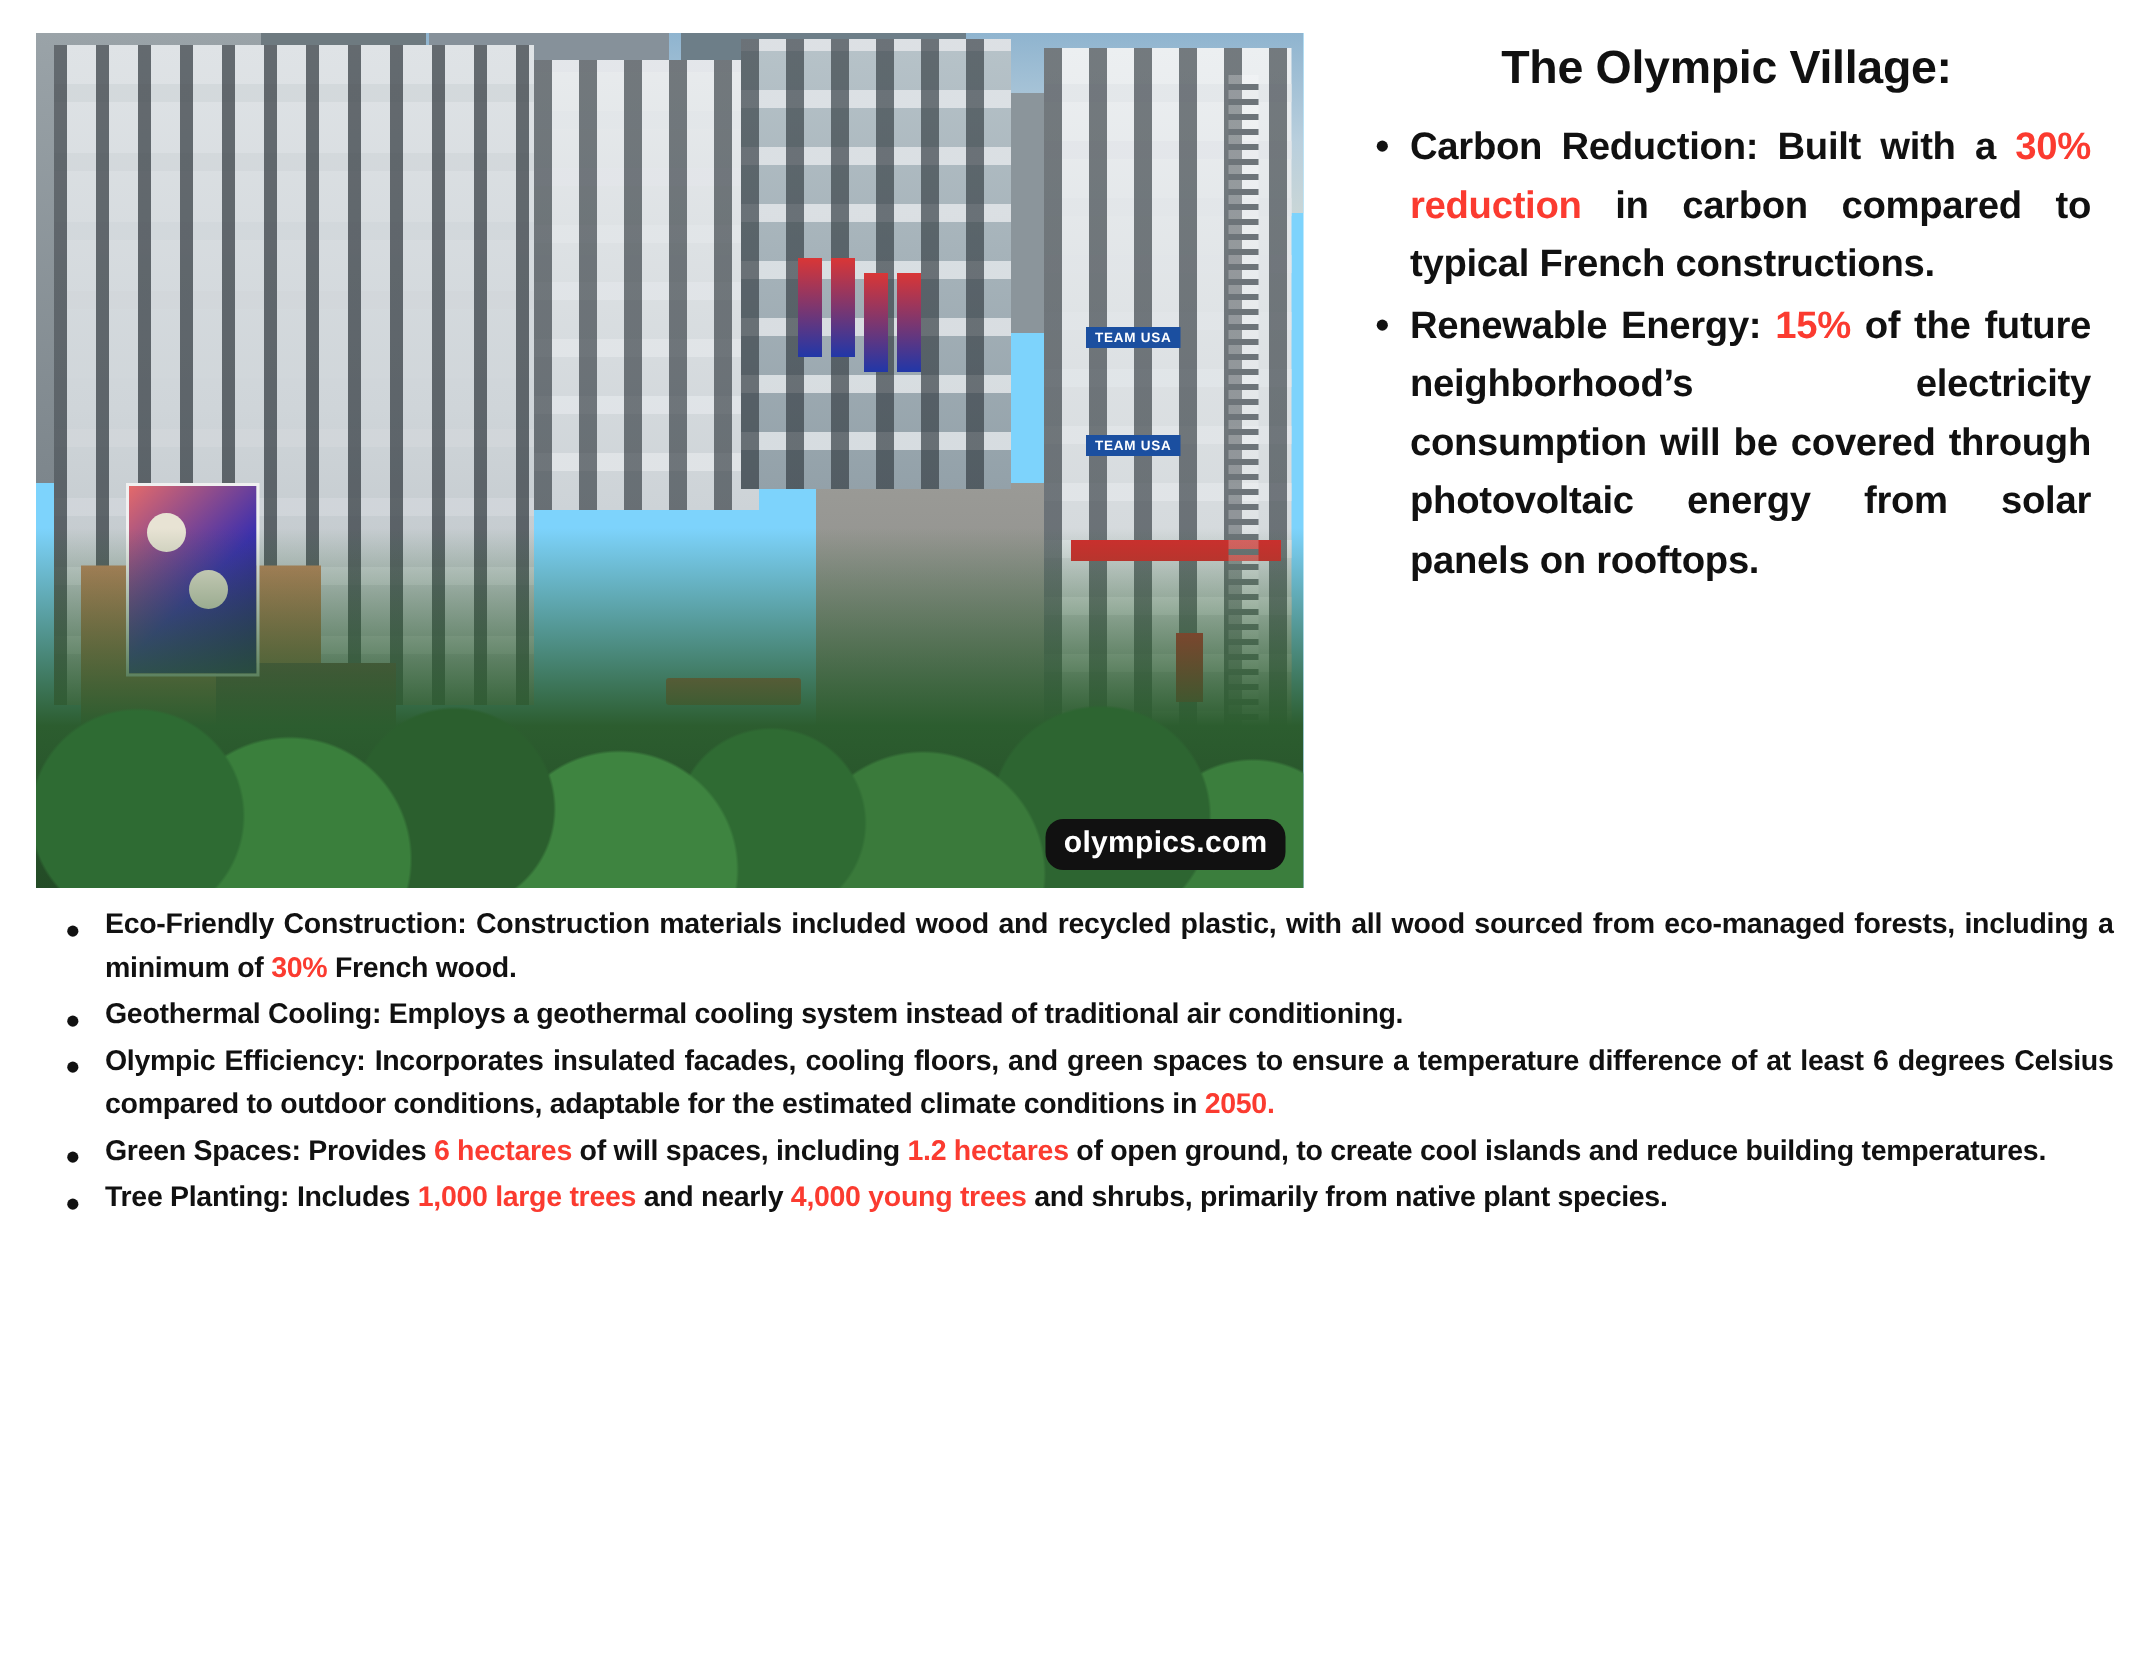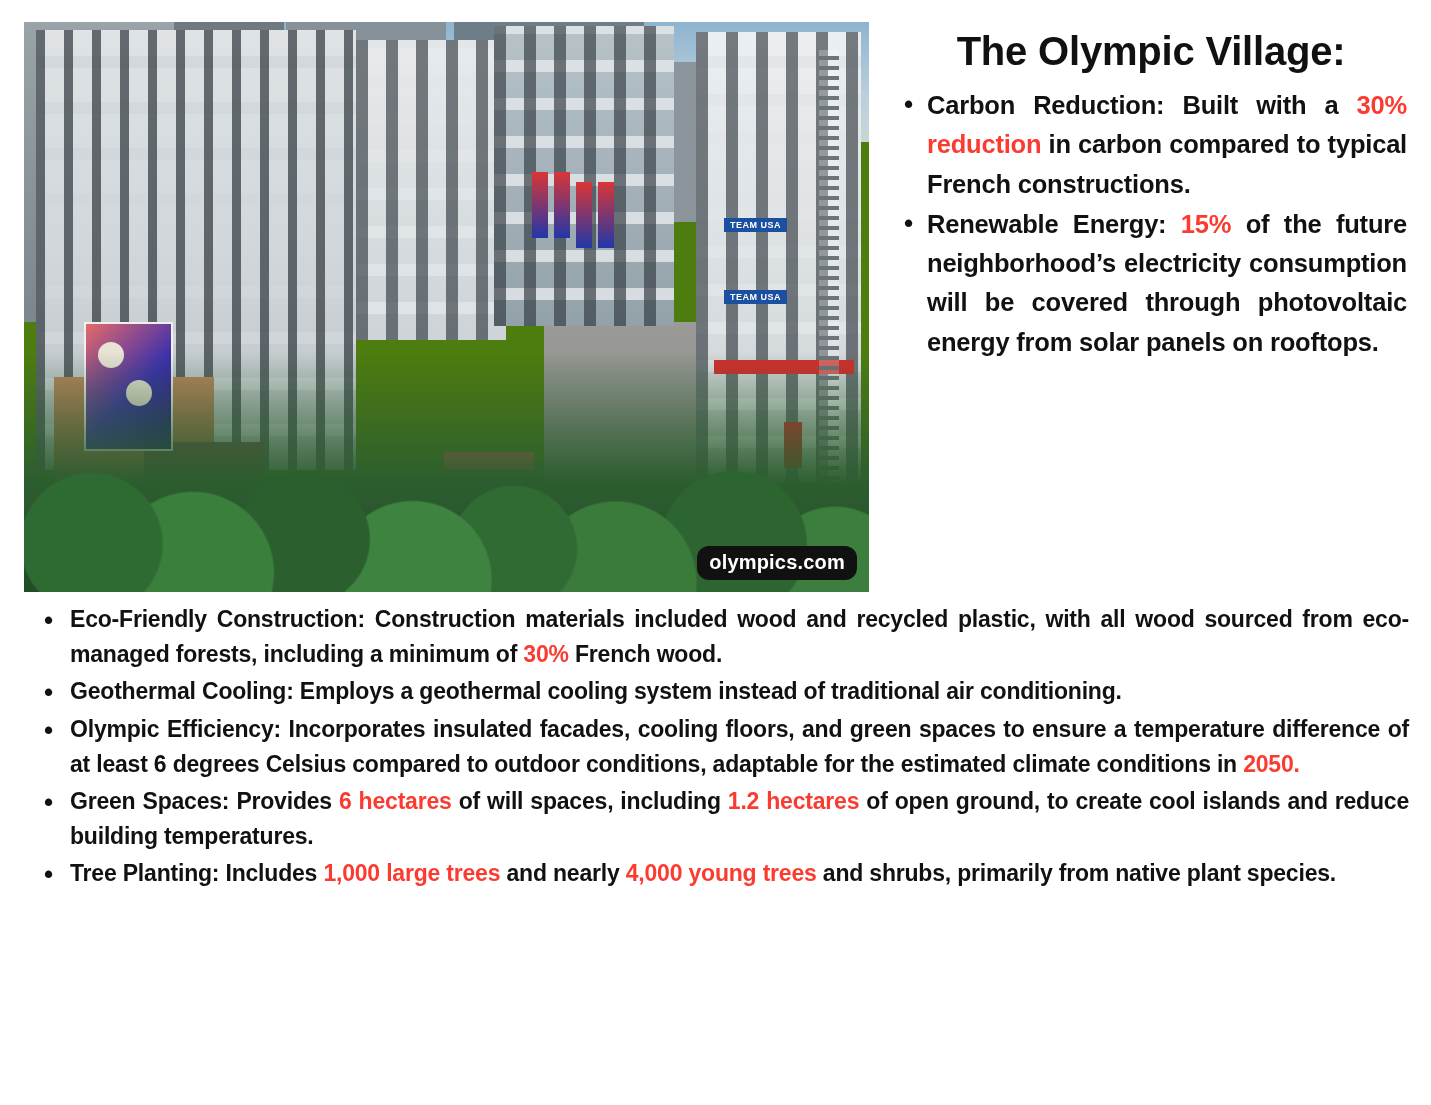--- a/index.html
+++ b/index.html
@@ -174,7 +174,7 @@
   }
   .title {
     text-align: center;
-    font-size: 40px;
+    font-size: 31px;
     font-weight: 700;
     line-height: 1.35;
     color: #111111;

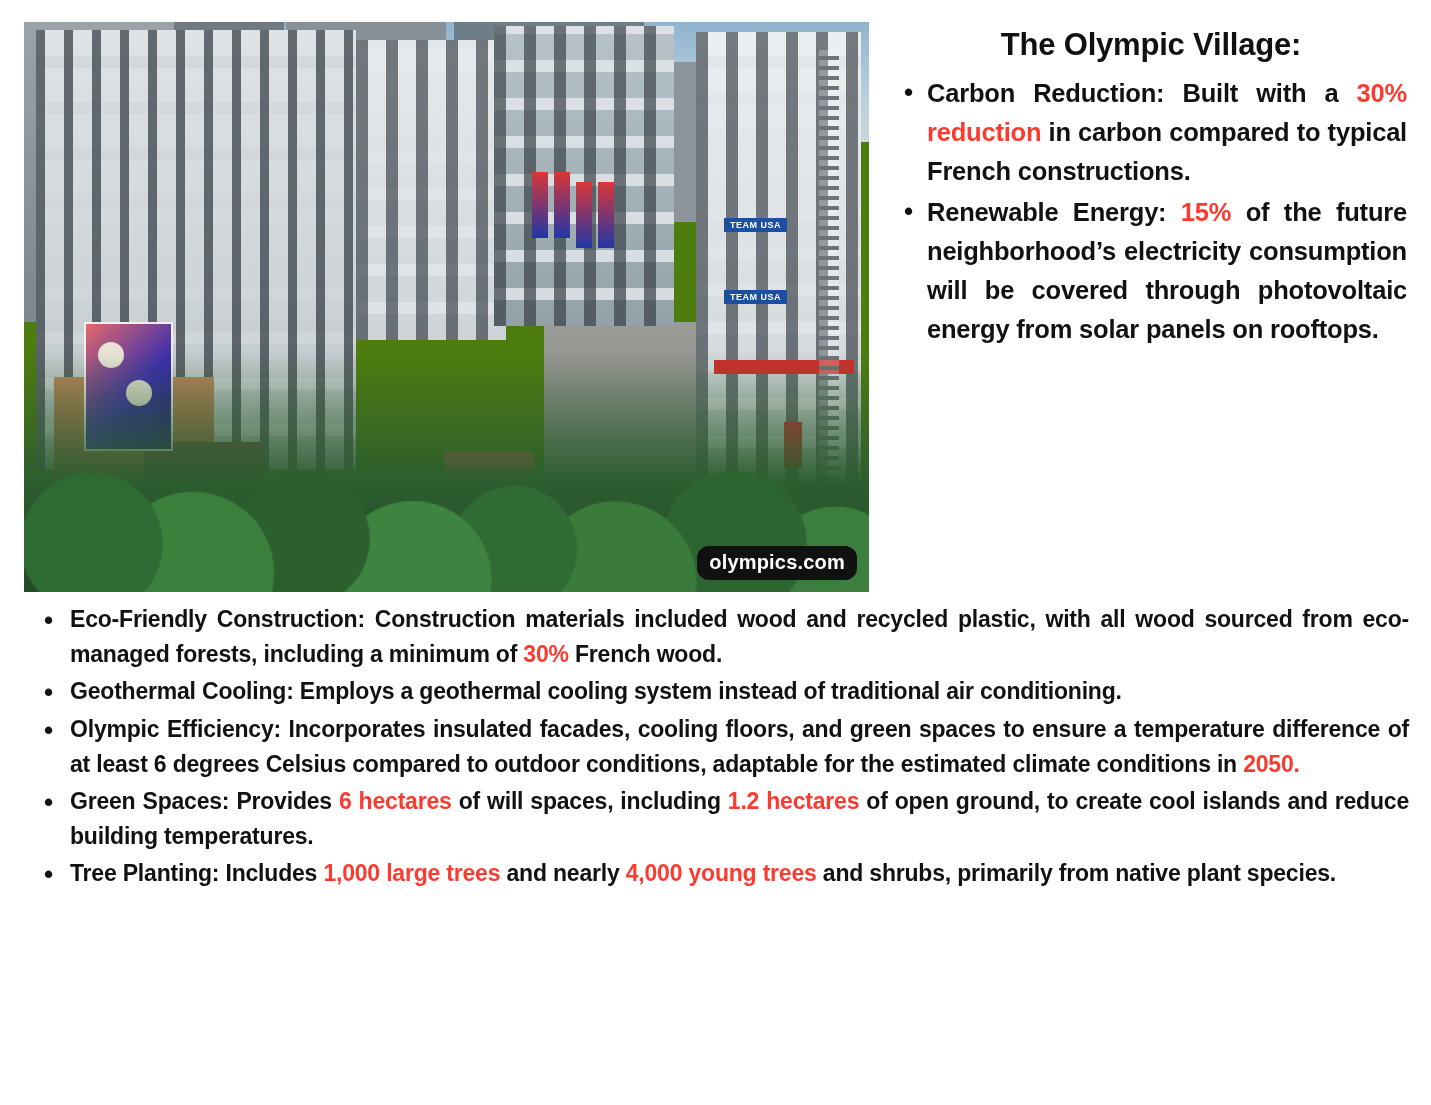--- a/index.html
+++ b/index.html
@@ -183,7 +183,7 @@
   }
   ul.top-list {
     list-style: none;
-    margin: 0;
+    margin: 13px;
     padding: 0;
   }
   ul.top-list > li {

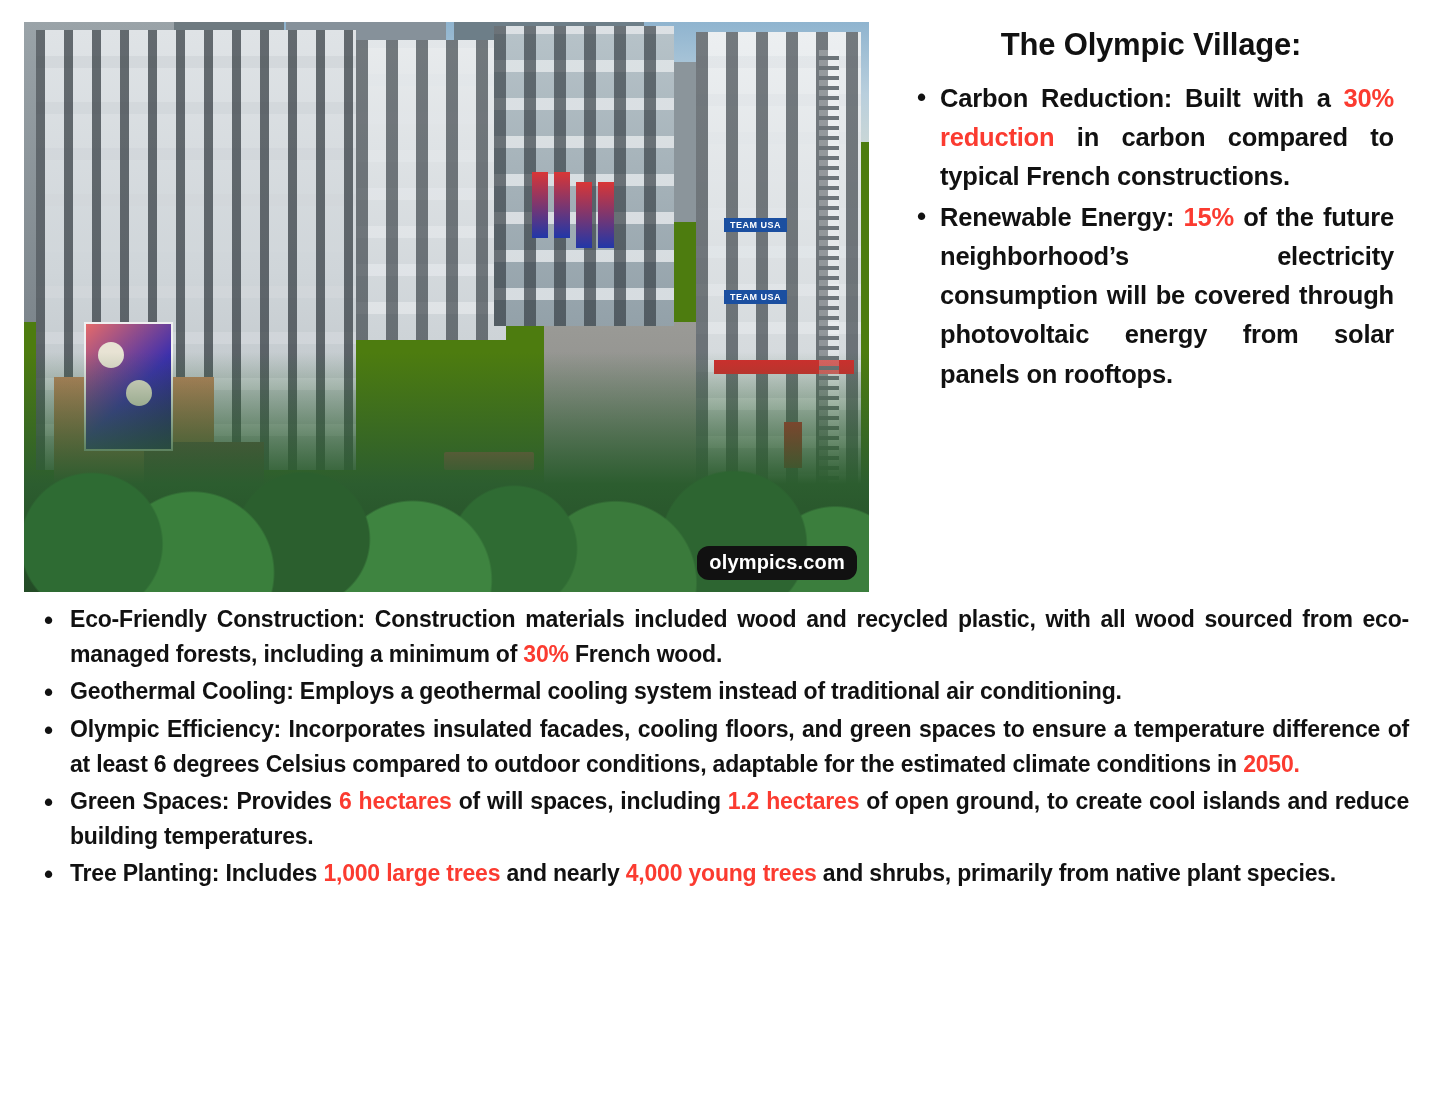--- a/index.html
+++ b/index.html
@@ -37,7 +37,7 @@
     height: 570px;
     flex: 0 0 845px;
     overflow: hidden;
-    background: #4d7c0f;
+    background: #7dd3fc;
   }
   .sky {
     position: absolute;

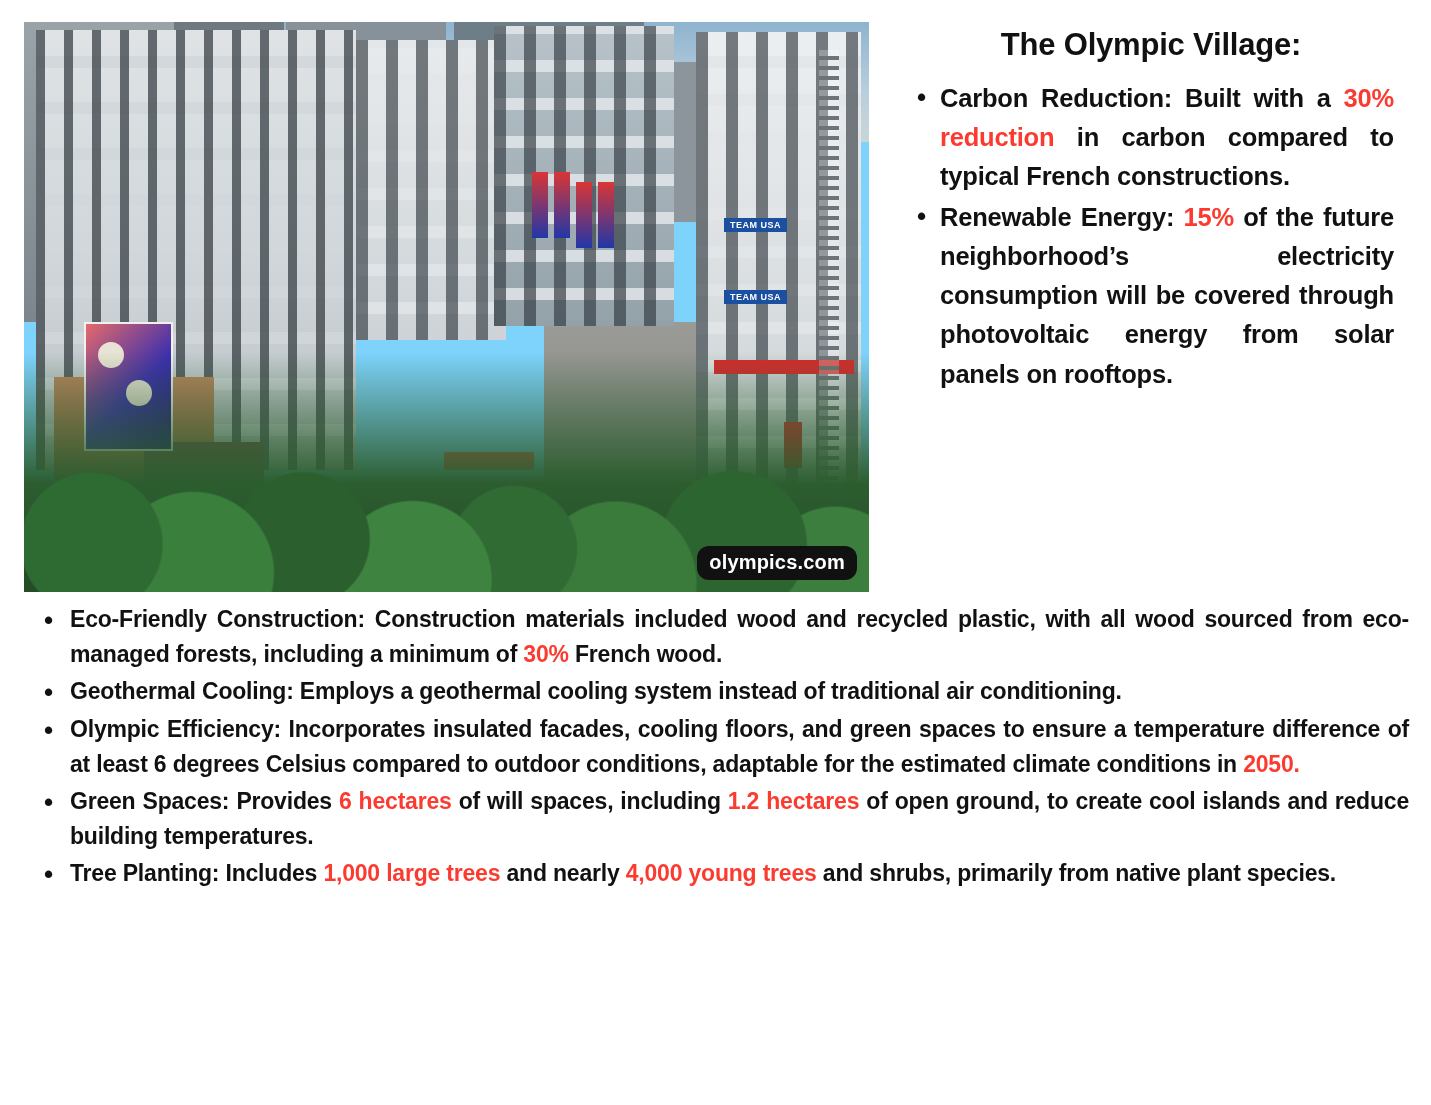--- a/index.html
+++ b/index.html
@@ -219,7 +219,7 @@
   ul.bottom-list > li {
     position: relative;
     padding-left: 36px;
-    font-size: 23px;
+    font-size: 19px;
     line-height: 1.53;
     font-weight: 700;
     text-align: justify;

